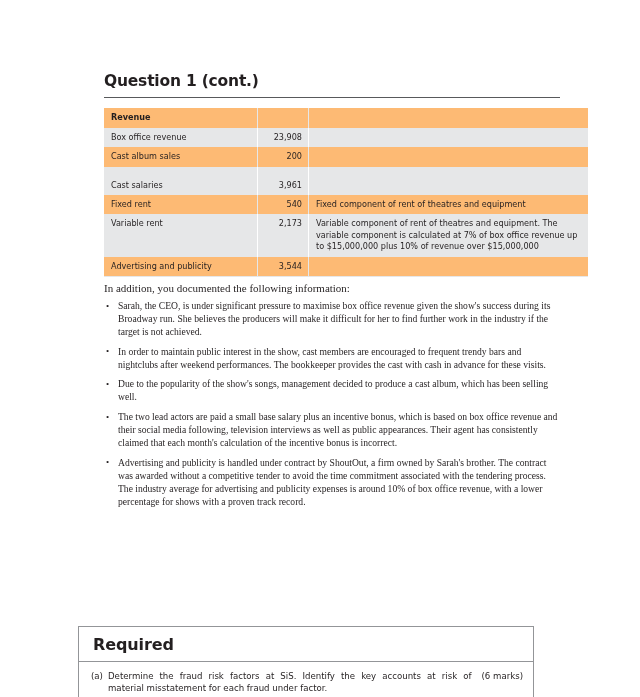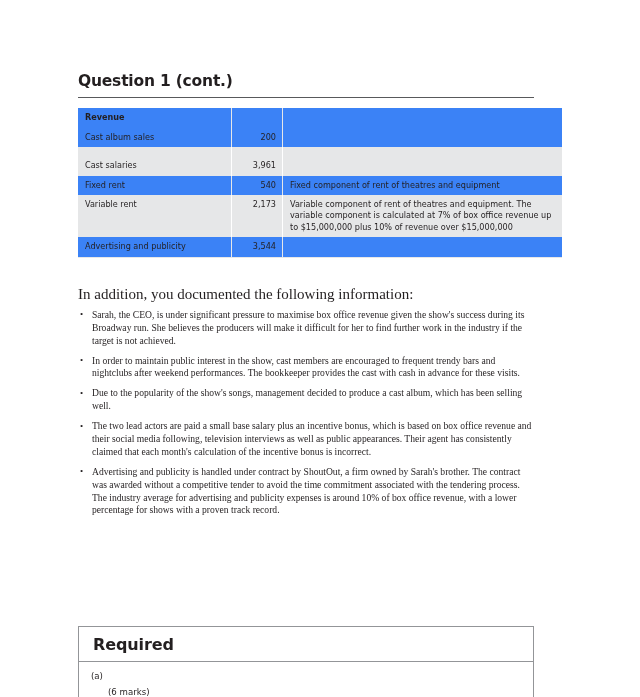--- a/index.html
+++ b/index.html
@@ -21,7 +21,7 @@
     width: 640px;
     height: 697px;
     box-sizing: border-box;
-    padding: 0 78px 0 78px;
+    padding: 0 78px 0 104px;
     border-radius: 27px;
   }
 

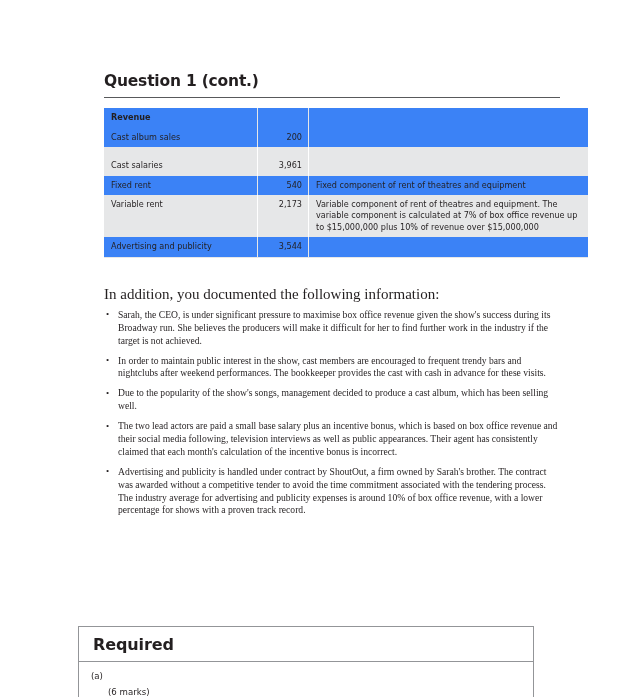--- a/index.html
+++ b/index.html
@@ -91,7 +91,7 @@
   .body-row td.c-notes  { padding-left: 7px; padding-right: 6px; border-right: none; }
 
   .row-shade td { background: #e6e7e8; }
-  .row-plain td { background: #3b82f6; margin-top: 29px; }
+  .row-plain td { background: #fdba74; margin-top: 29px; }
   .row-plain td { border-right: 1px solid #e6e7e8; }
   .row-plain td.c-notes { border-right: none; }
 

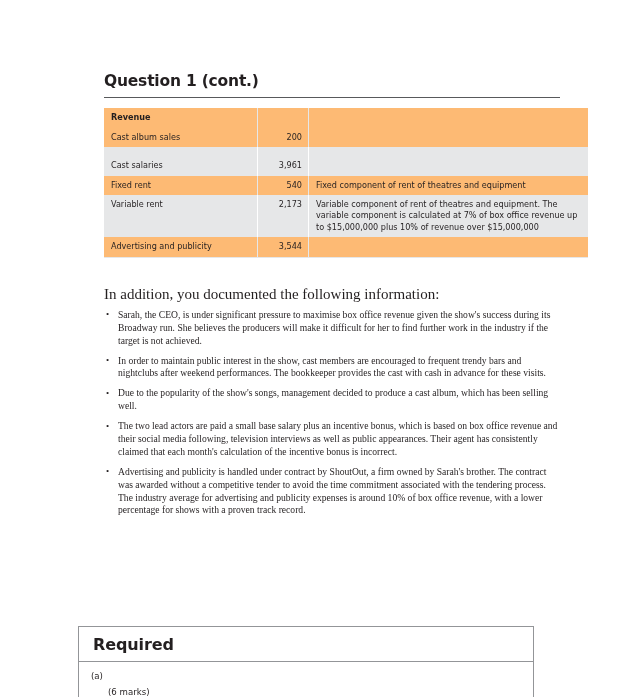--- a/index.html
+++ b/index.html
@@ -201,6 +201,11 @@
         <td class="c-notes"></td>
       </tr>
 
+      <tr class="body-row row-shade">
+        <td class="c-label">Box office revenue</td>
+        <td class="c-amount">23,908</td>
+        <td class="c-notes"></td>
+      </tr>
 
       <tr class="body-row row-plain">
         <td class="c-label">Cast album sales</td>

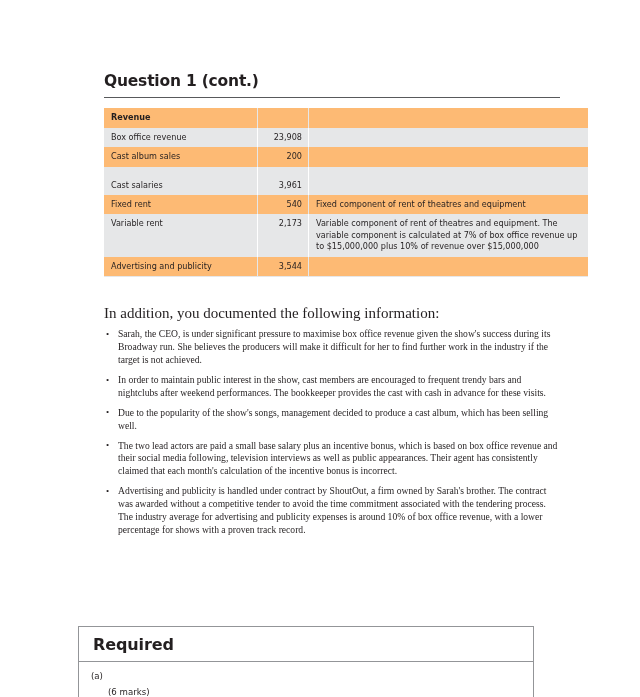--- a/index.html
+++ b/index.html
@@ -103,9 +103,9 @@
   
   .intro {
     font-family: "Liberation Serif", serif;
-    font-size: 15px;
+    font-size: 11px;
     line-height: 1.33;
-    margin: 27px 0 0 0;
+    margin: 4px 0 0 0;
     width: 456px;
   }
   .bullets {

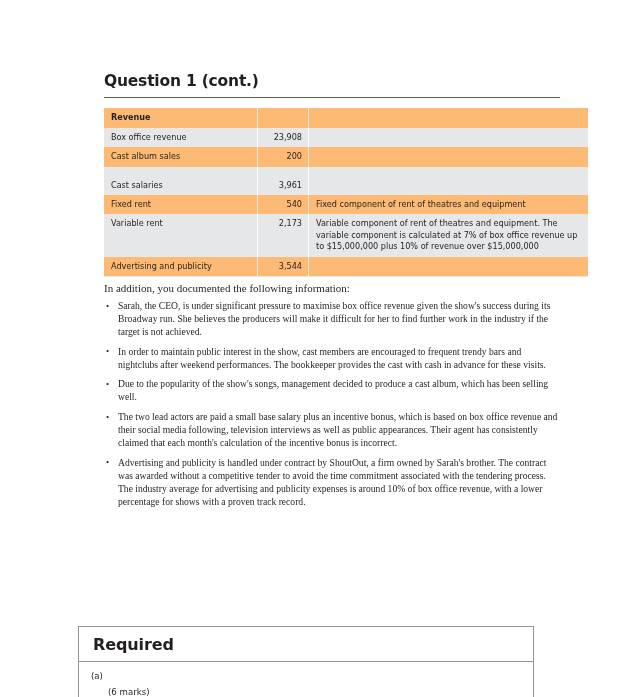--- a/index.html
+++ b/index.html
@@ -277,6 +277,7 @@
       <div class="req-item">
         <span class="req-letter">(a)</span>
         <span class="req-line1">
+          <span class="req-text">Determine the fraud risk factors at SiS. Identify the key accounts at risk of</span>
           <span class="req-marks">(6 marks)</span>
         </span>
         <span class="req-line2">material misstatement for each fraud under factor.</span>

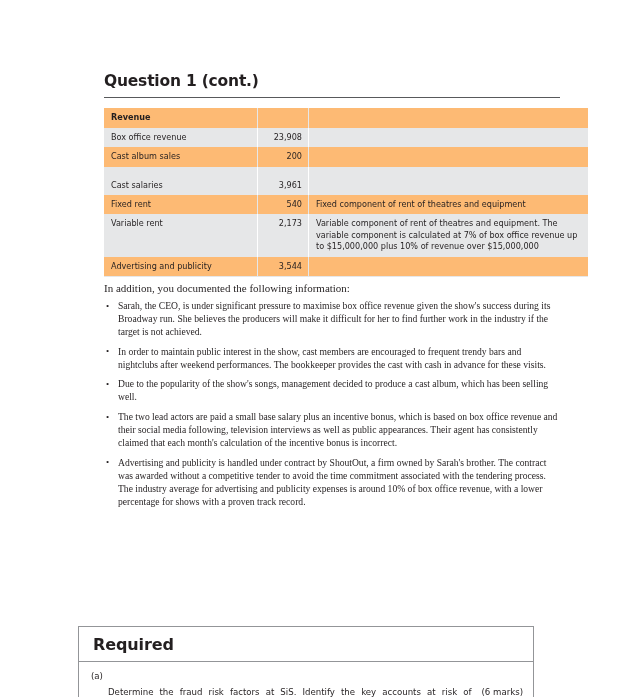--- a/index.html
+++ b/index.html
@@ -180,7 +180,6 @@
   .req-line1 .req-marks {
     flex: 0 0 auto;
     white-space: nowrap;
-    margin-top: 16px;
   }
   .req-line2 { display: block; }
 </style>

